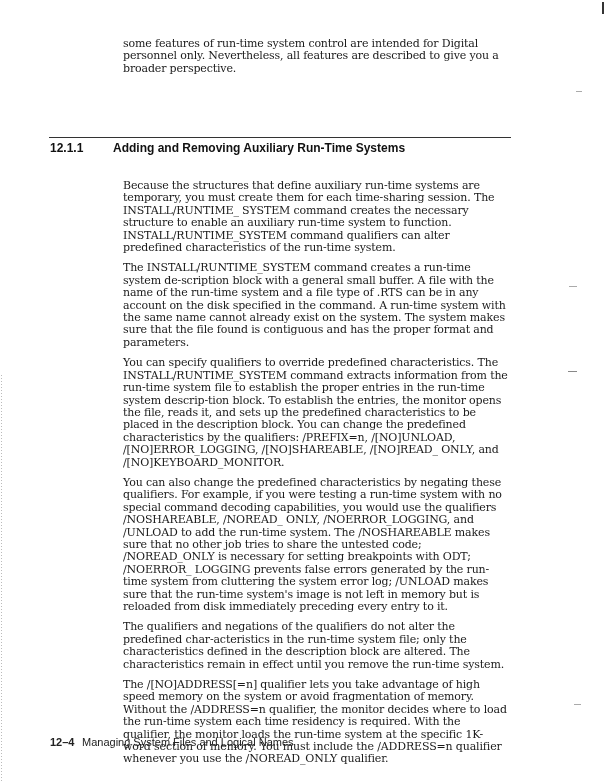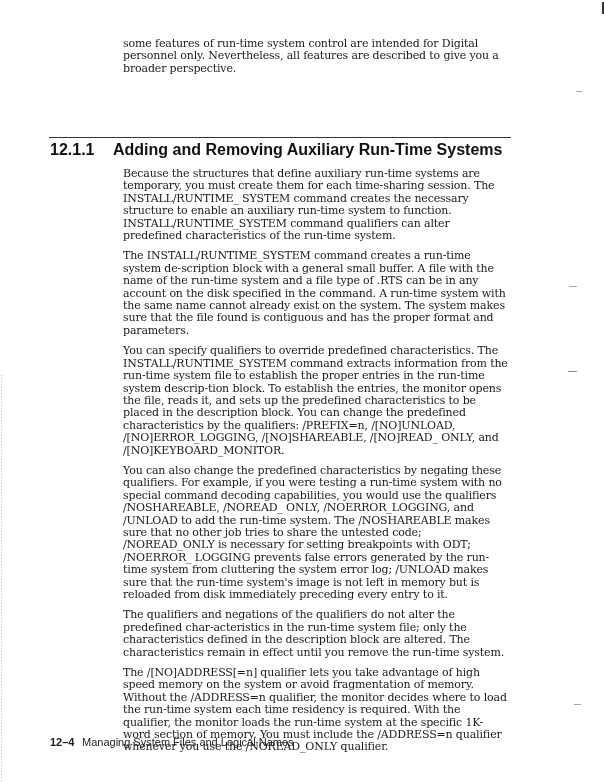--- a/index.html
+++ b/index.html
@@ -23,7 +23,7 @@
   .section-heading {
     position: absolute; left: 50px; top: 141px;
     font-family: "Liberation Sans", "DejaVu Sans", sans-serif;
-    font-weight: bold; font-size: 16px; color: #111; white-space: nowrap;
+    font-weight: bold; font-size: 12px; color: #111; white-space: nowrap;
   }
   .section-heading .num { display: inline-block; width: 63px; }
   .footer {

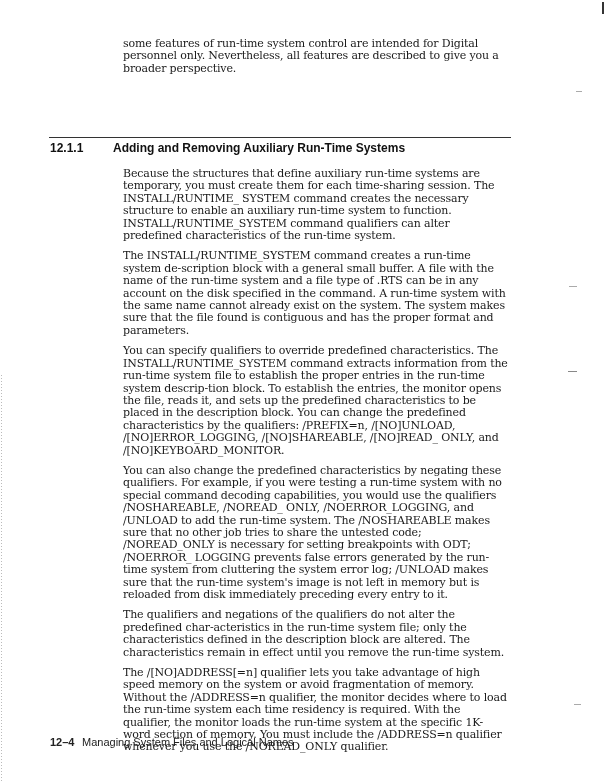--- a/index.html
+++ b/index.html
@@ -15,7 +15,7 @@
   }
   .body-text p { margin: 0 0 8px 0; text-align: left; }
   .intro { top: 38px; }
-  .section-body { top: 168px; }
+  .section-body { top: 180px; }
   .rule {
     position: absolute; left: 49px; top: 137px; width: 462px; height: 1px;
     background: #333;

